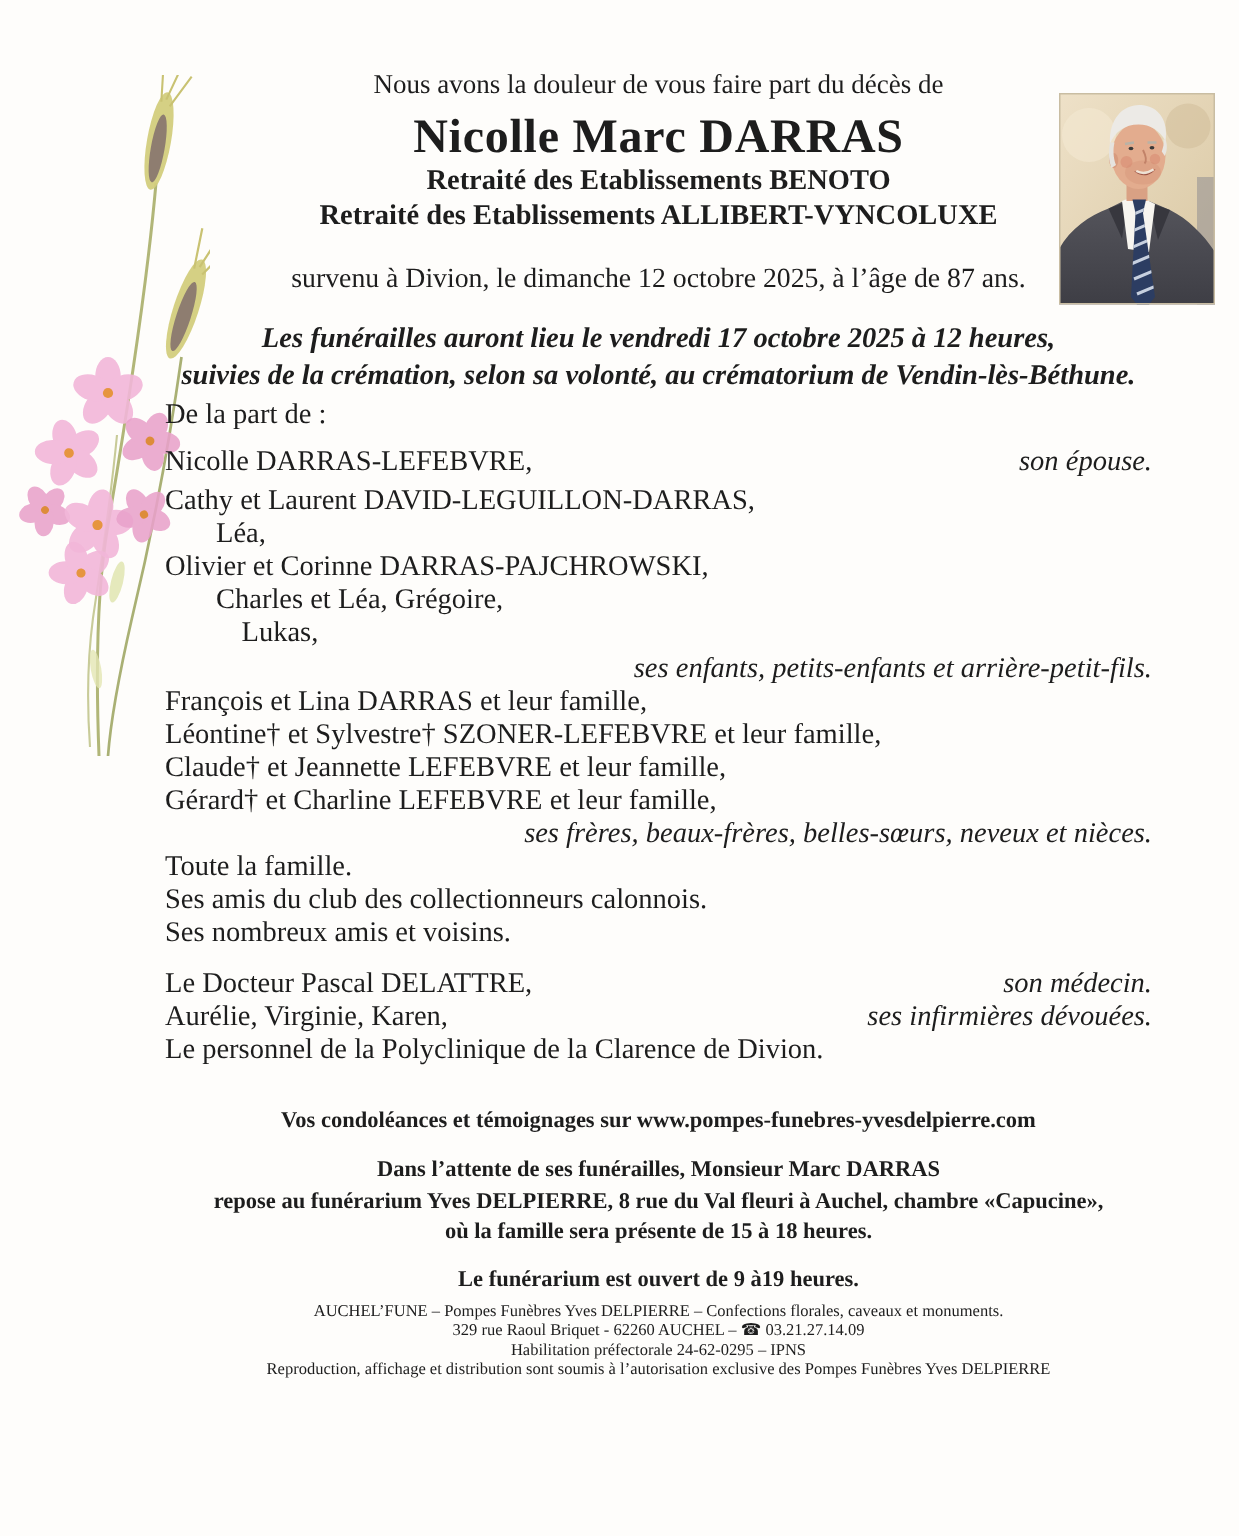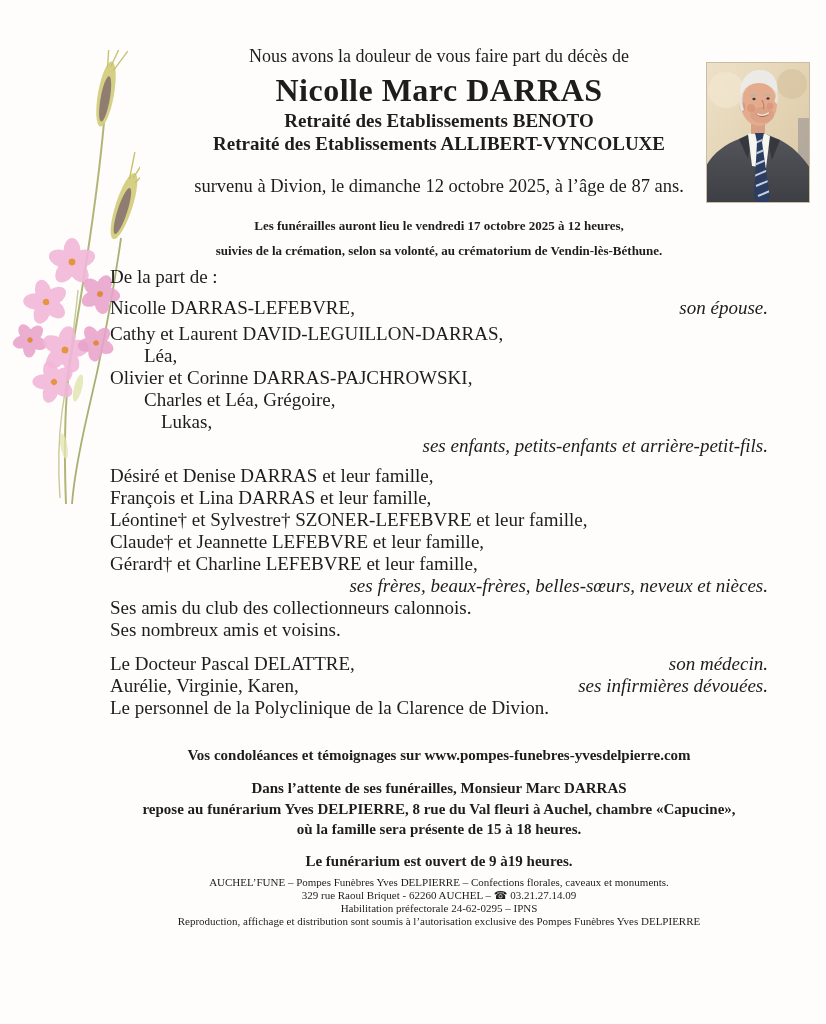--- a/index.html
+++ b/index.html
@@ -29,7 +29,7 @@
   .death          { font-size:18.5px; margin-top:19px; line-height:24px; }
 
   .funeral        { margin-top:15px; }
-  .funeral p      { font-weight:bold; font-size:13px; line-height:25px; }
+  .funeral p      { font-weight:bold; font-size:19px; line-height:25px;font-style:italic; }
   .meeting        { margin-top:19px; }
   .meeting p      { font-weight:bold; font-size:17.5px; line-height:23px; }
 

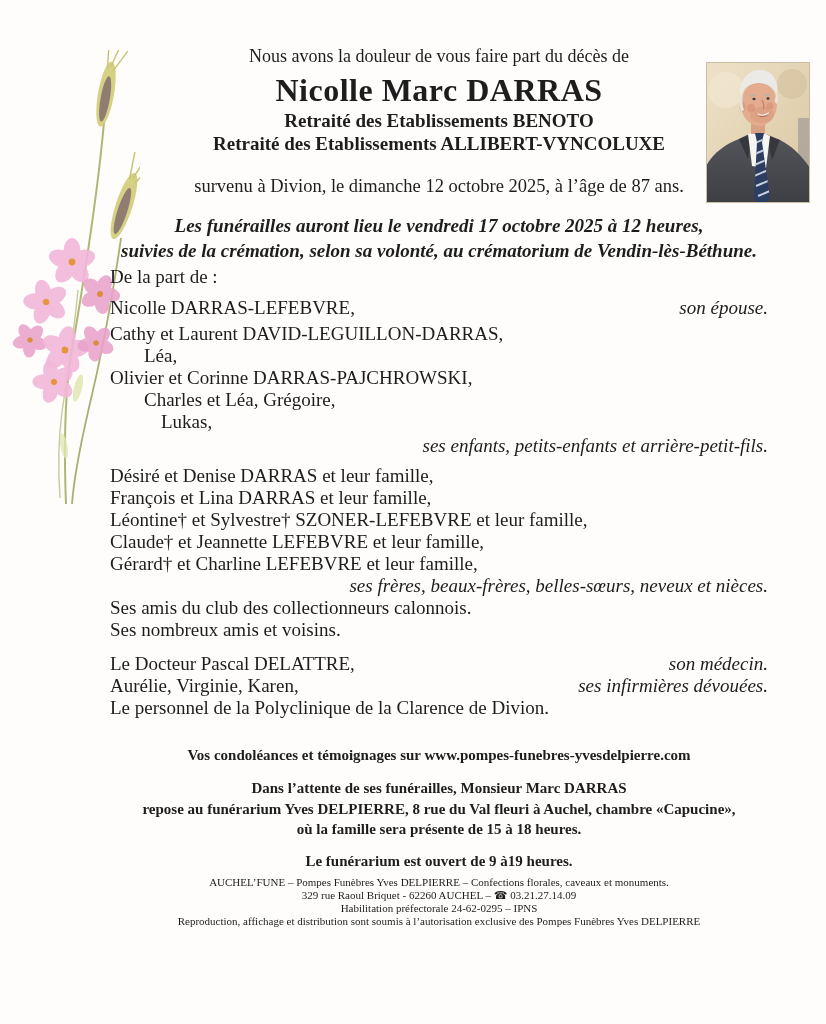--- a/index.html
+++ b/index.html
@@ -201,9 +201,6 @@
       <span class="rel">ses enfants, petits-enfants et arrière-petit-fils.</span>
     </div>
 
-    <div class="row mt8">
-      <span>Désiré et Denise DARRAS et leur famille,</span>
-    </div>
     <div class="row">
       <span>François et Lina DARRAS et leur famille,</span>
     </div>

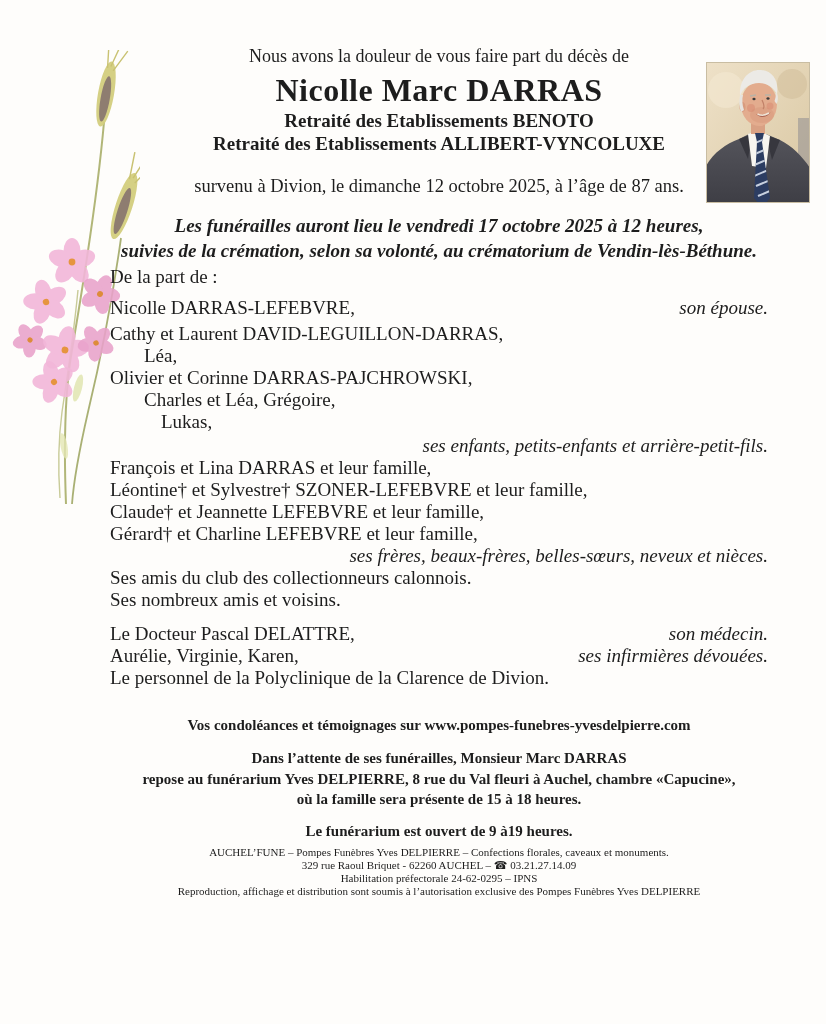--- a/index.html
+++ b/index.html
@@ -218,6 +218,9 @@
     </div>
 
     <div class="row">
+      <span>Toute la famille.</span>
+    </div>
+    <div class="row">
       <span>Ses amis du club des collectionneurs calonnois.</span>
     </div>
     <div class="row">

